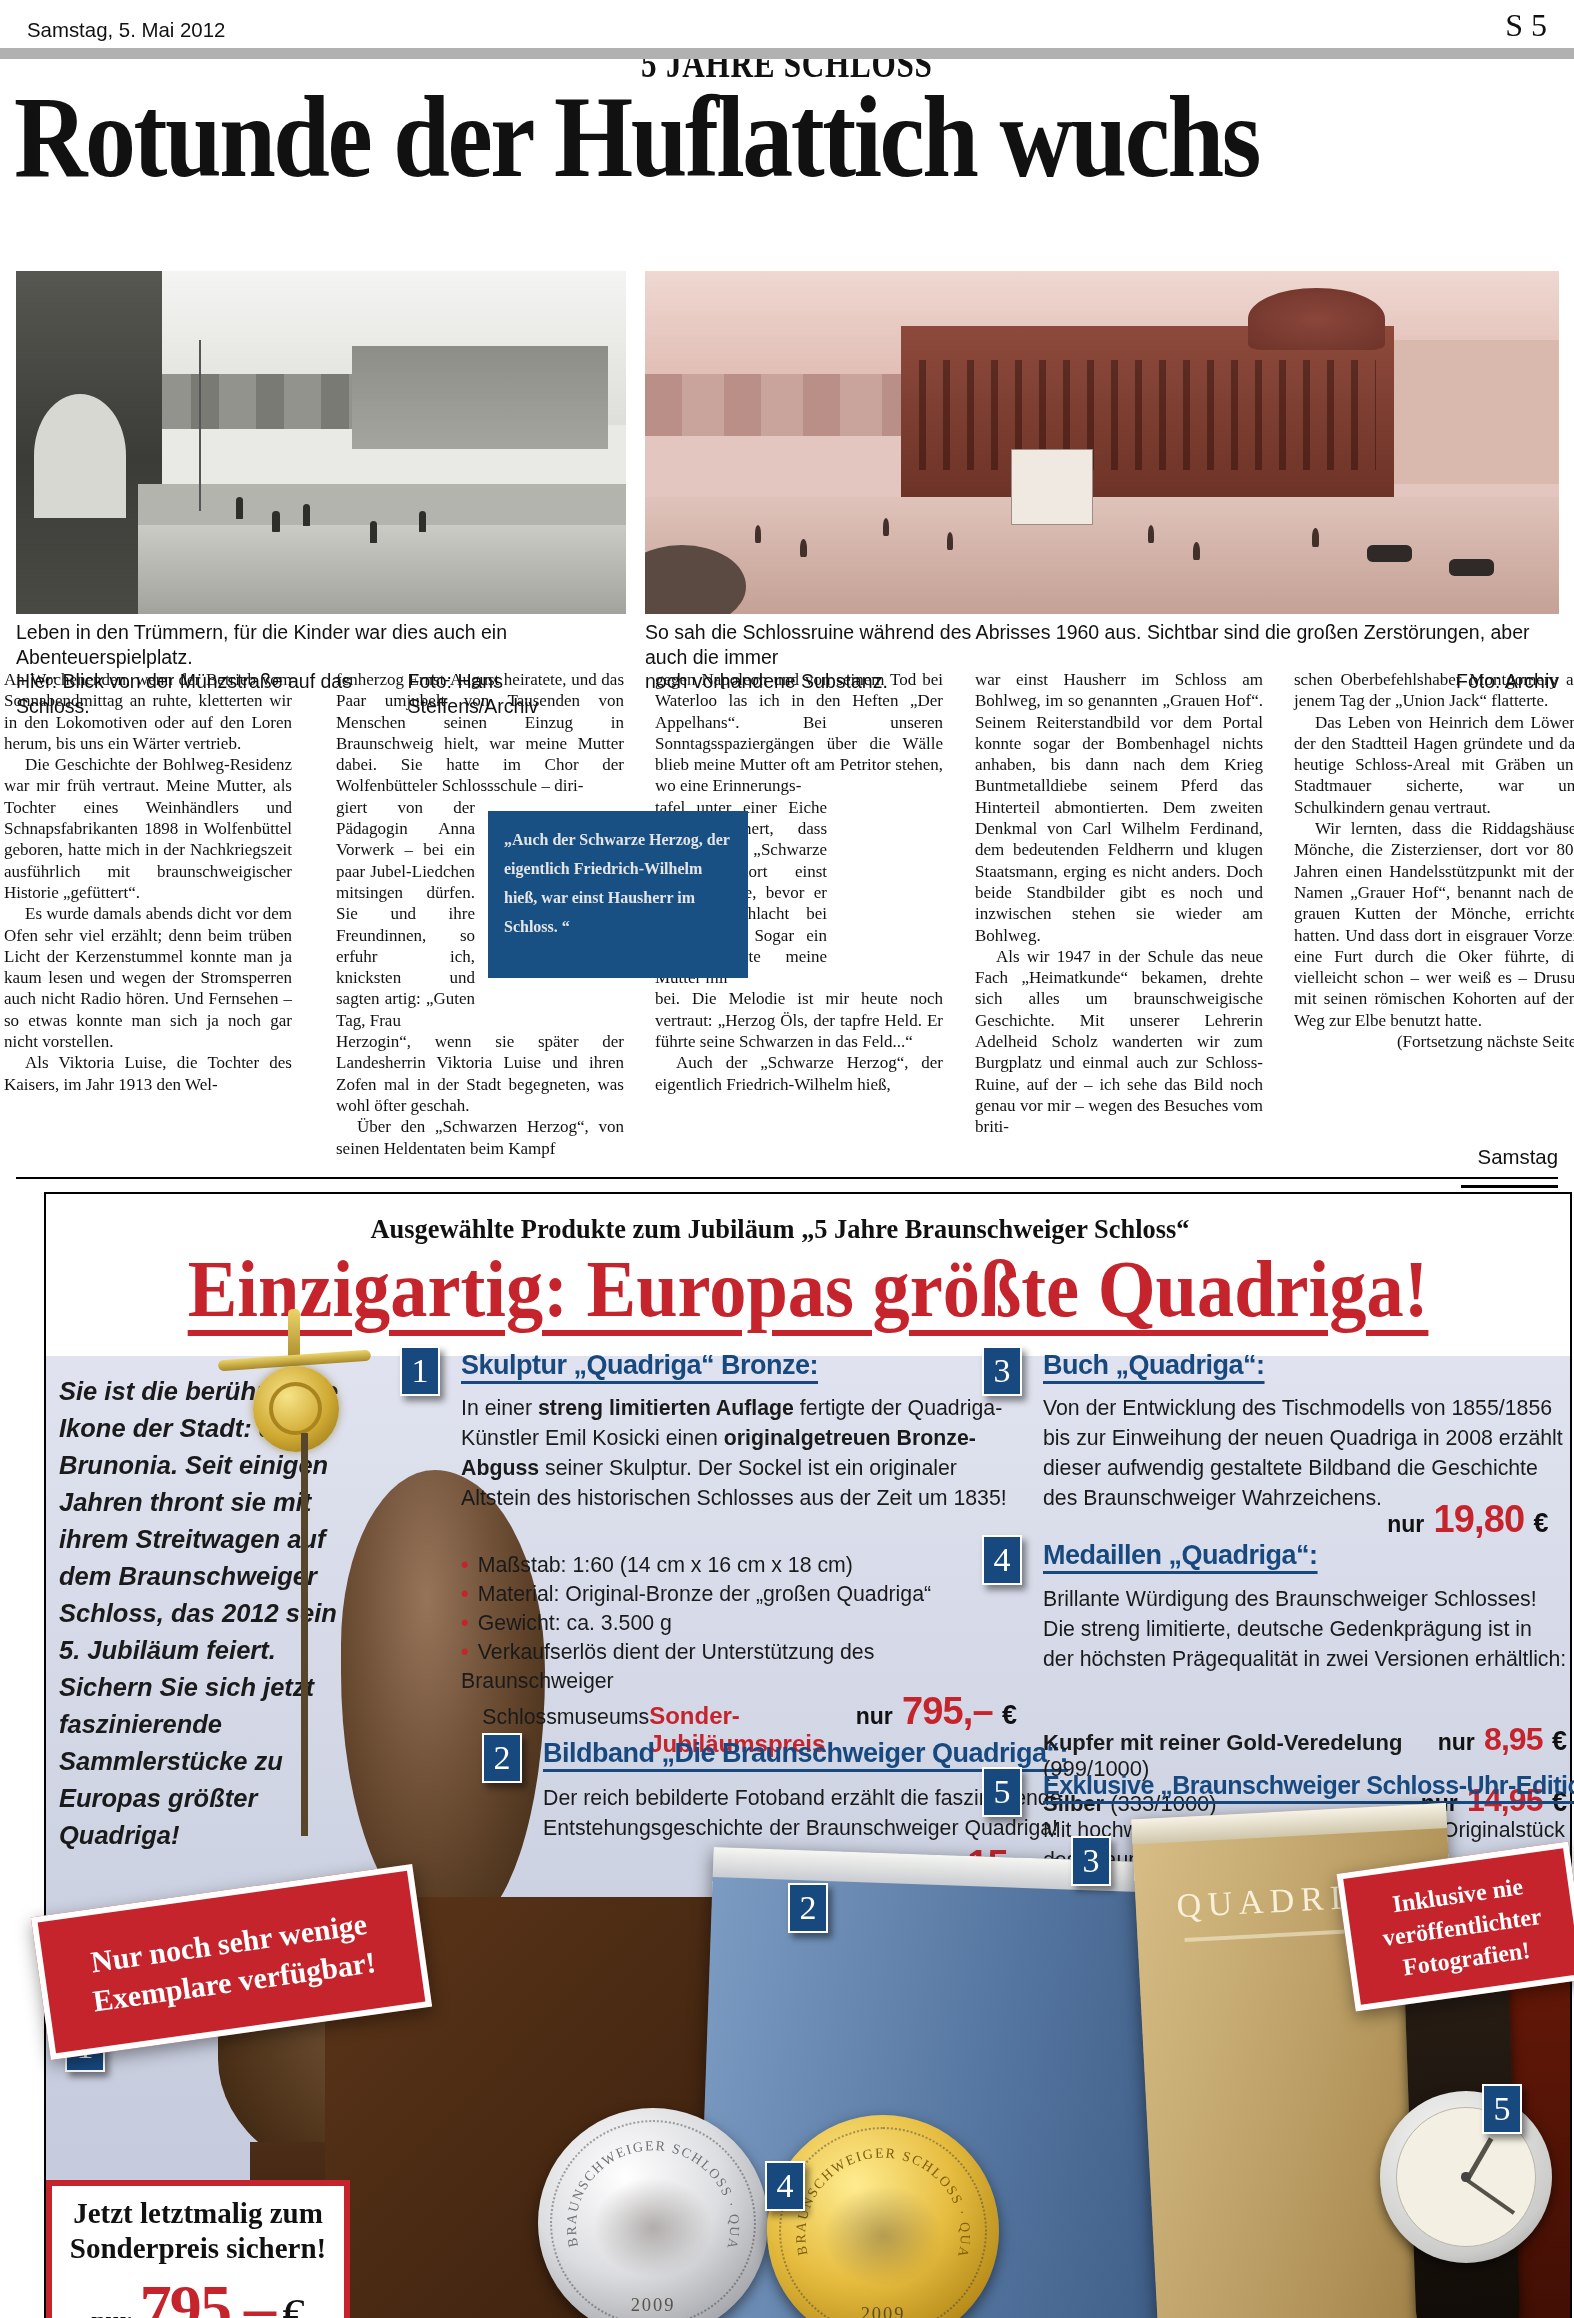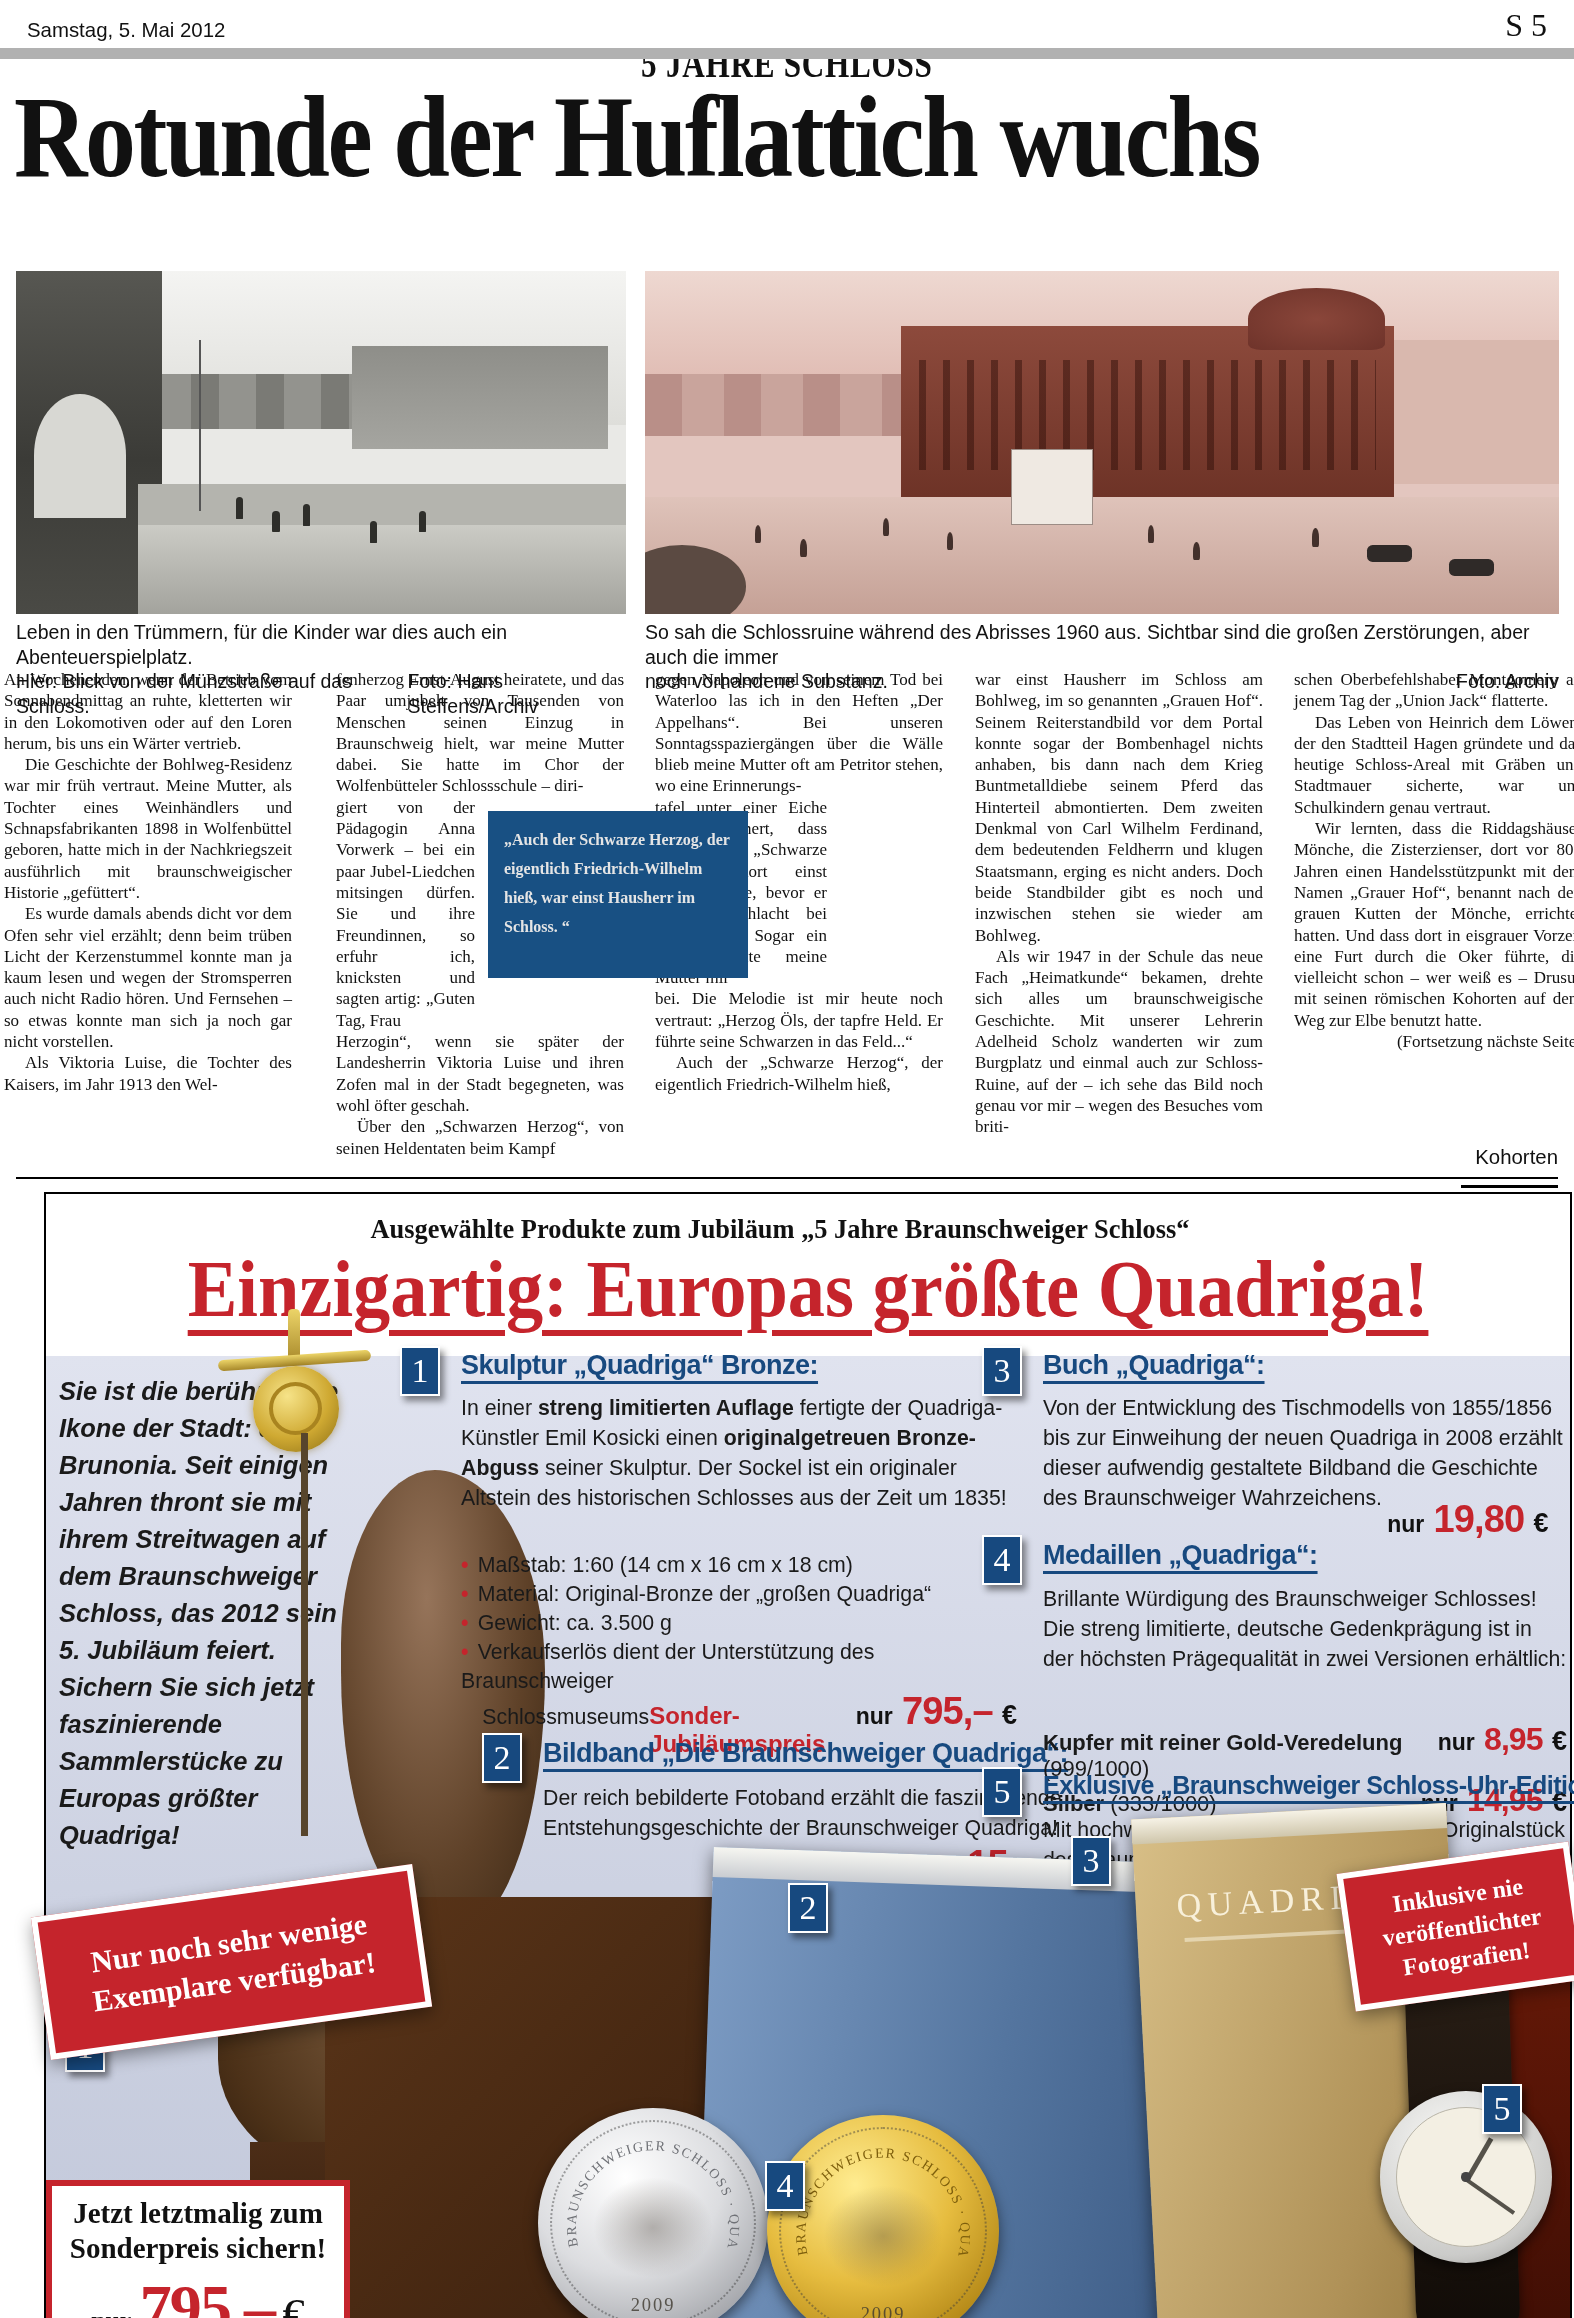--- a/index.html
+++ b/index.html
@@ -240,7 +240,7 @@
 
   <div class="abs serif pullquote">„Auch der Schwarze Herzog, der eigentlich Friedrich-Wilhelm hieß, war einst Haus­herr im Schloss. “</div>
 
-  <div class="abs sans anz-label">Kohorten</div>
+  <div class="abs sans anz-label">Samstag</div>
   <div class="abs anz-rule"></div>
   <div class="abs anz-rule2"></div>
 

